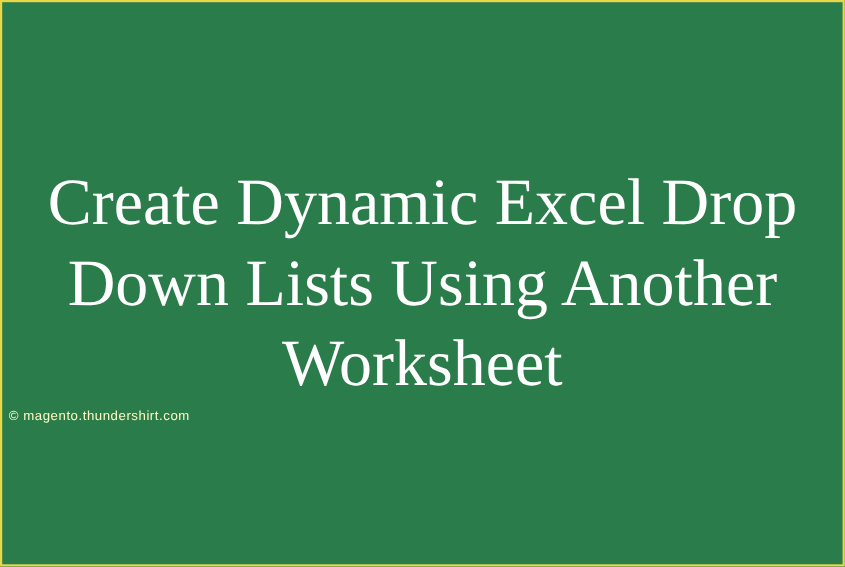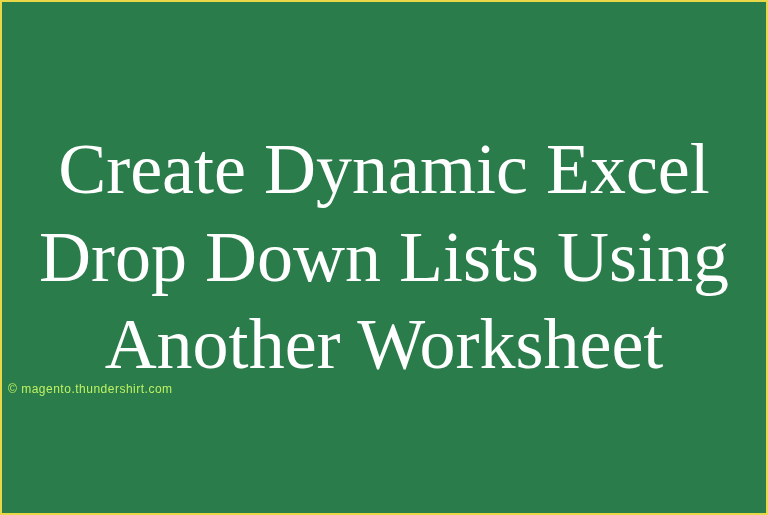--- a/index.html
+++ b/index.html
@@ -20,7 +20,7 @@
     }
     .main-title {
       color: #ffffff;
-      font-size: 72px;
+      font-size: 60px;
       font-weight: normal;
       text-align: center;
       line-height: 1.22;

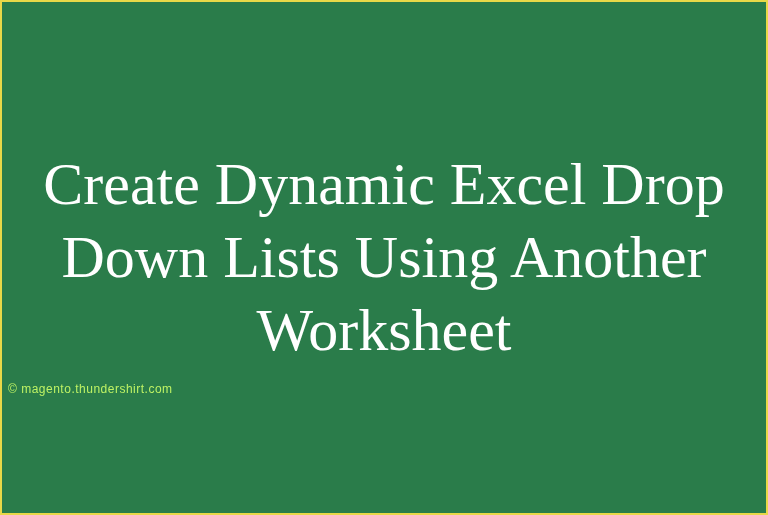--- a/index.html
+++ b/index.html
@@ -29,8 +29,8 @@
     .attribution {
       position: absolute;
       left: 6px;
-      bottom: 117px;
-      color: #bef264;
+      bottom: 128px;
+      color: #fef9c3;
       font-family: Arial, sans-serif;
       font-size: 12px;
       letter-spacing: 0.5px;

